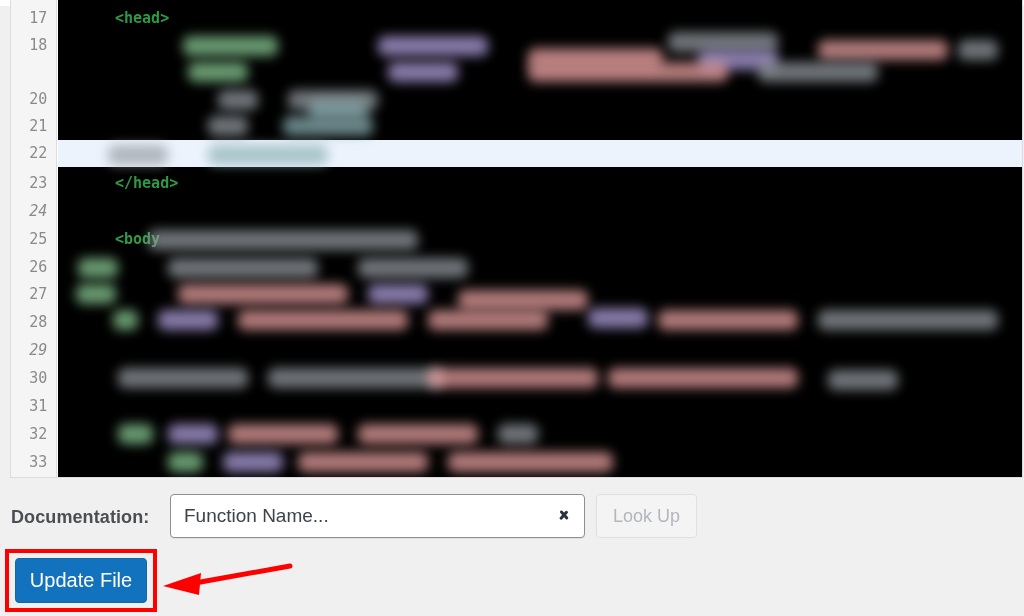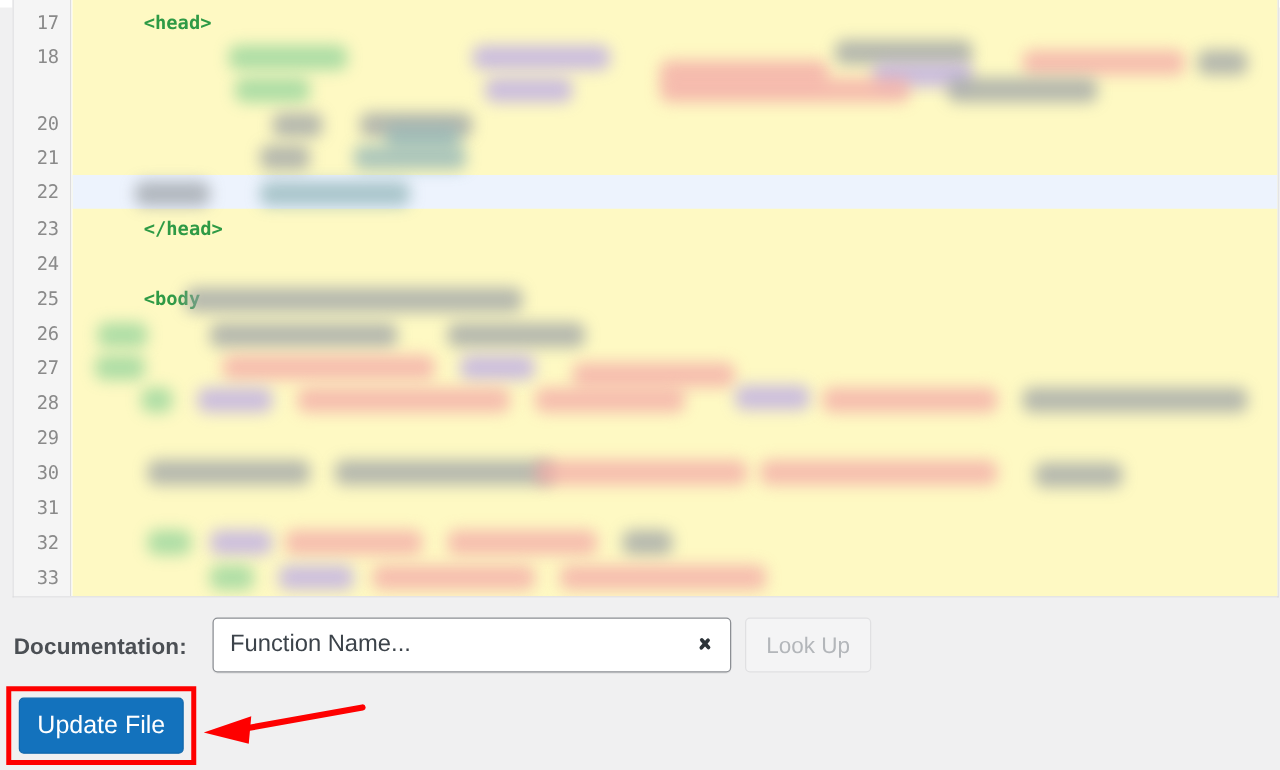--- a/index.html
+++ b/index.html
@@ -72,7 +72,7 @@
     top: 0;
     right: 0;
     height: 100%;
-    background: #fef9c3;
+    background: #000000;
   }
 
   .row {

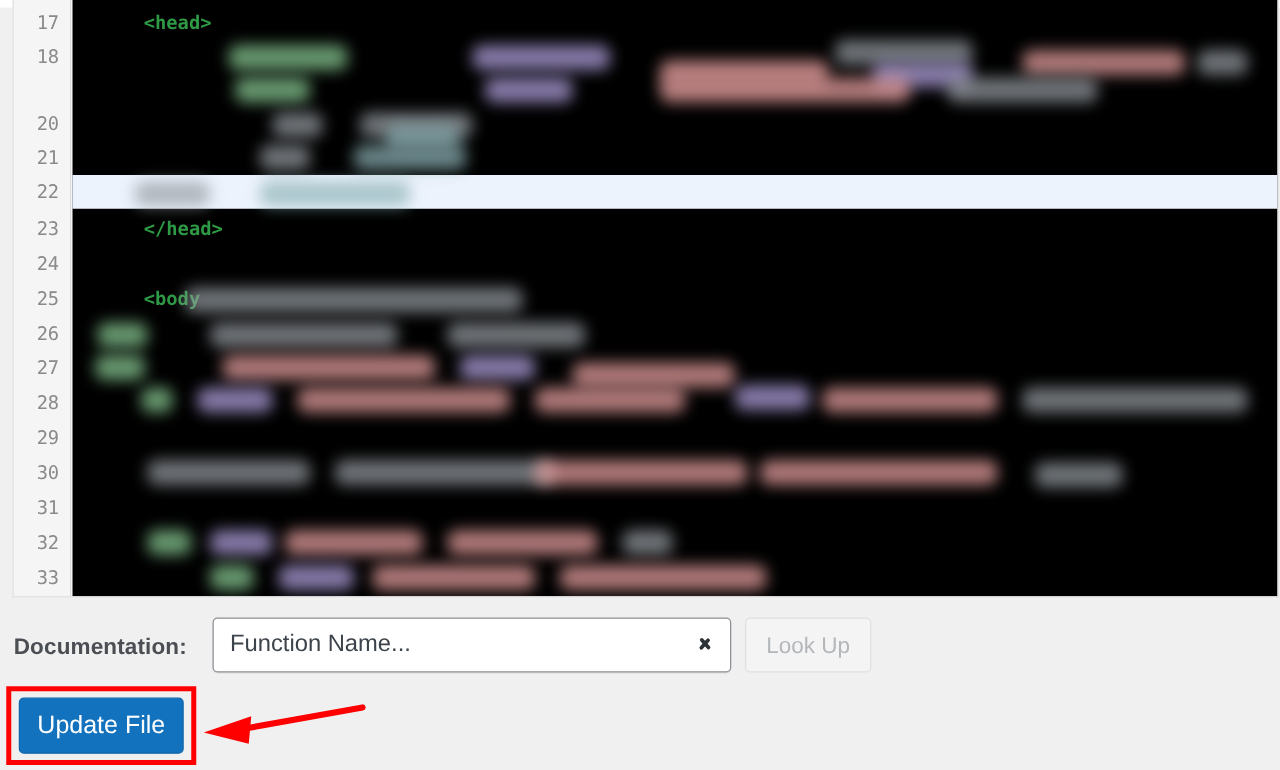--- a/index.html
+++ b/index.html
@@ -281,7 +281,7 @@
       </div>
 
       <div class="row" style="top:198px;">
-        <div class="lineno" style="left:-47px;">24</div>
+        <div class="lineno" style="left:-47px;font-style:italic;">24</div>
       </div>
 
       <div class="row" style="top:226px;padding-left:38px;">

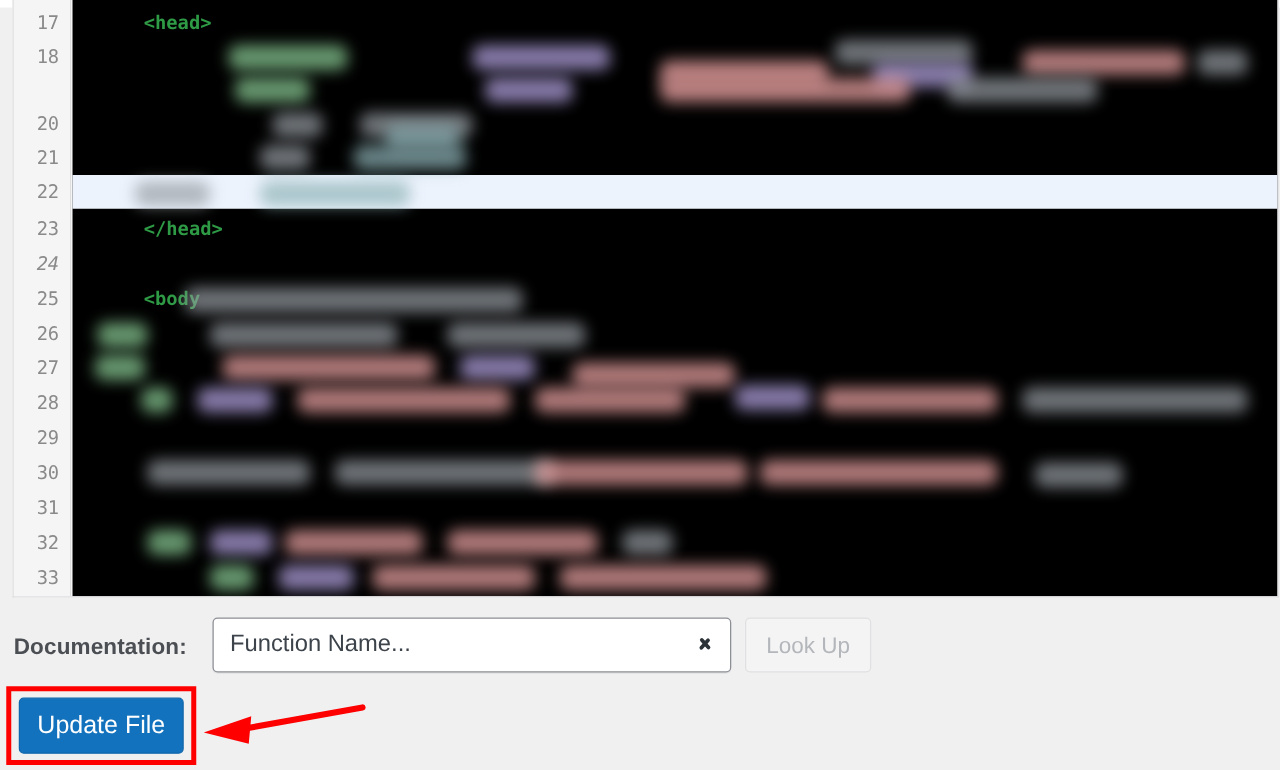--- a/index.html
+++ b/index.html
@@ -299,7 +299,7 @@
         <div class="lineno" style="left:-47px;">28</div>
       </div>
       <div class="row" style="top:337px;">
-        <div class="lineno" style="left:-47px;">29</div>
+        <div class="lineno" style="left:-47px;font-style:italic;">29</div>
       </div>
       <div class="row" style="top:365px;">
         <div class="lineno" style="left:-47px;">30</div>

